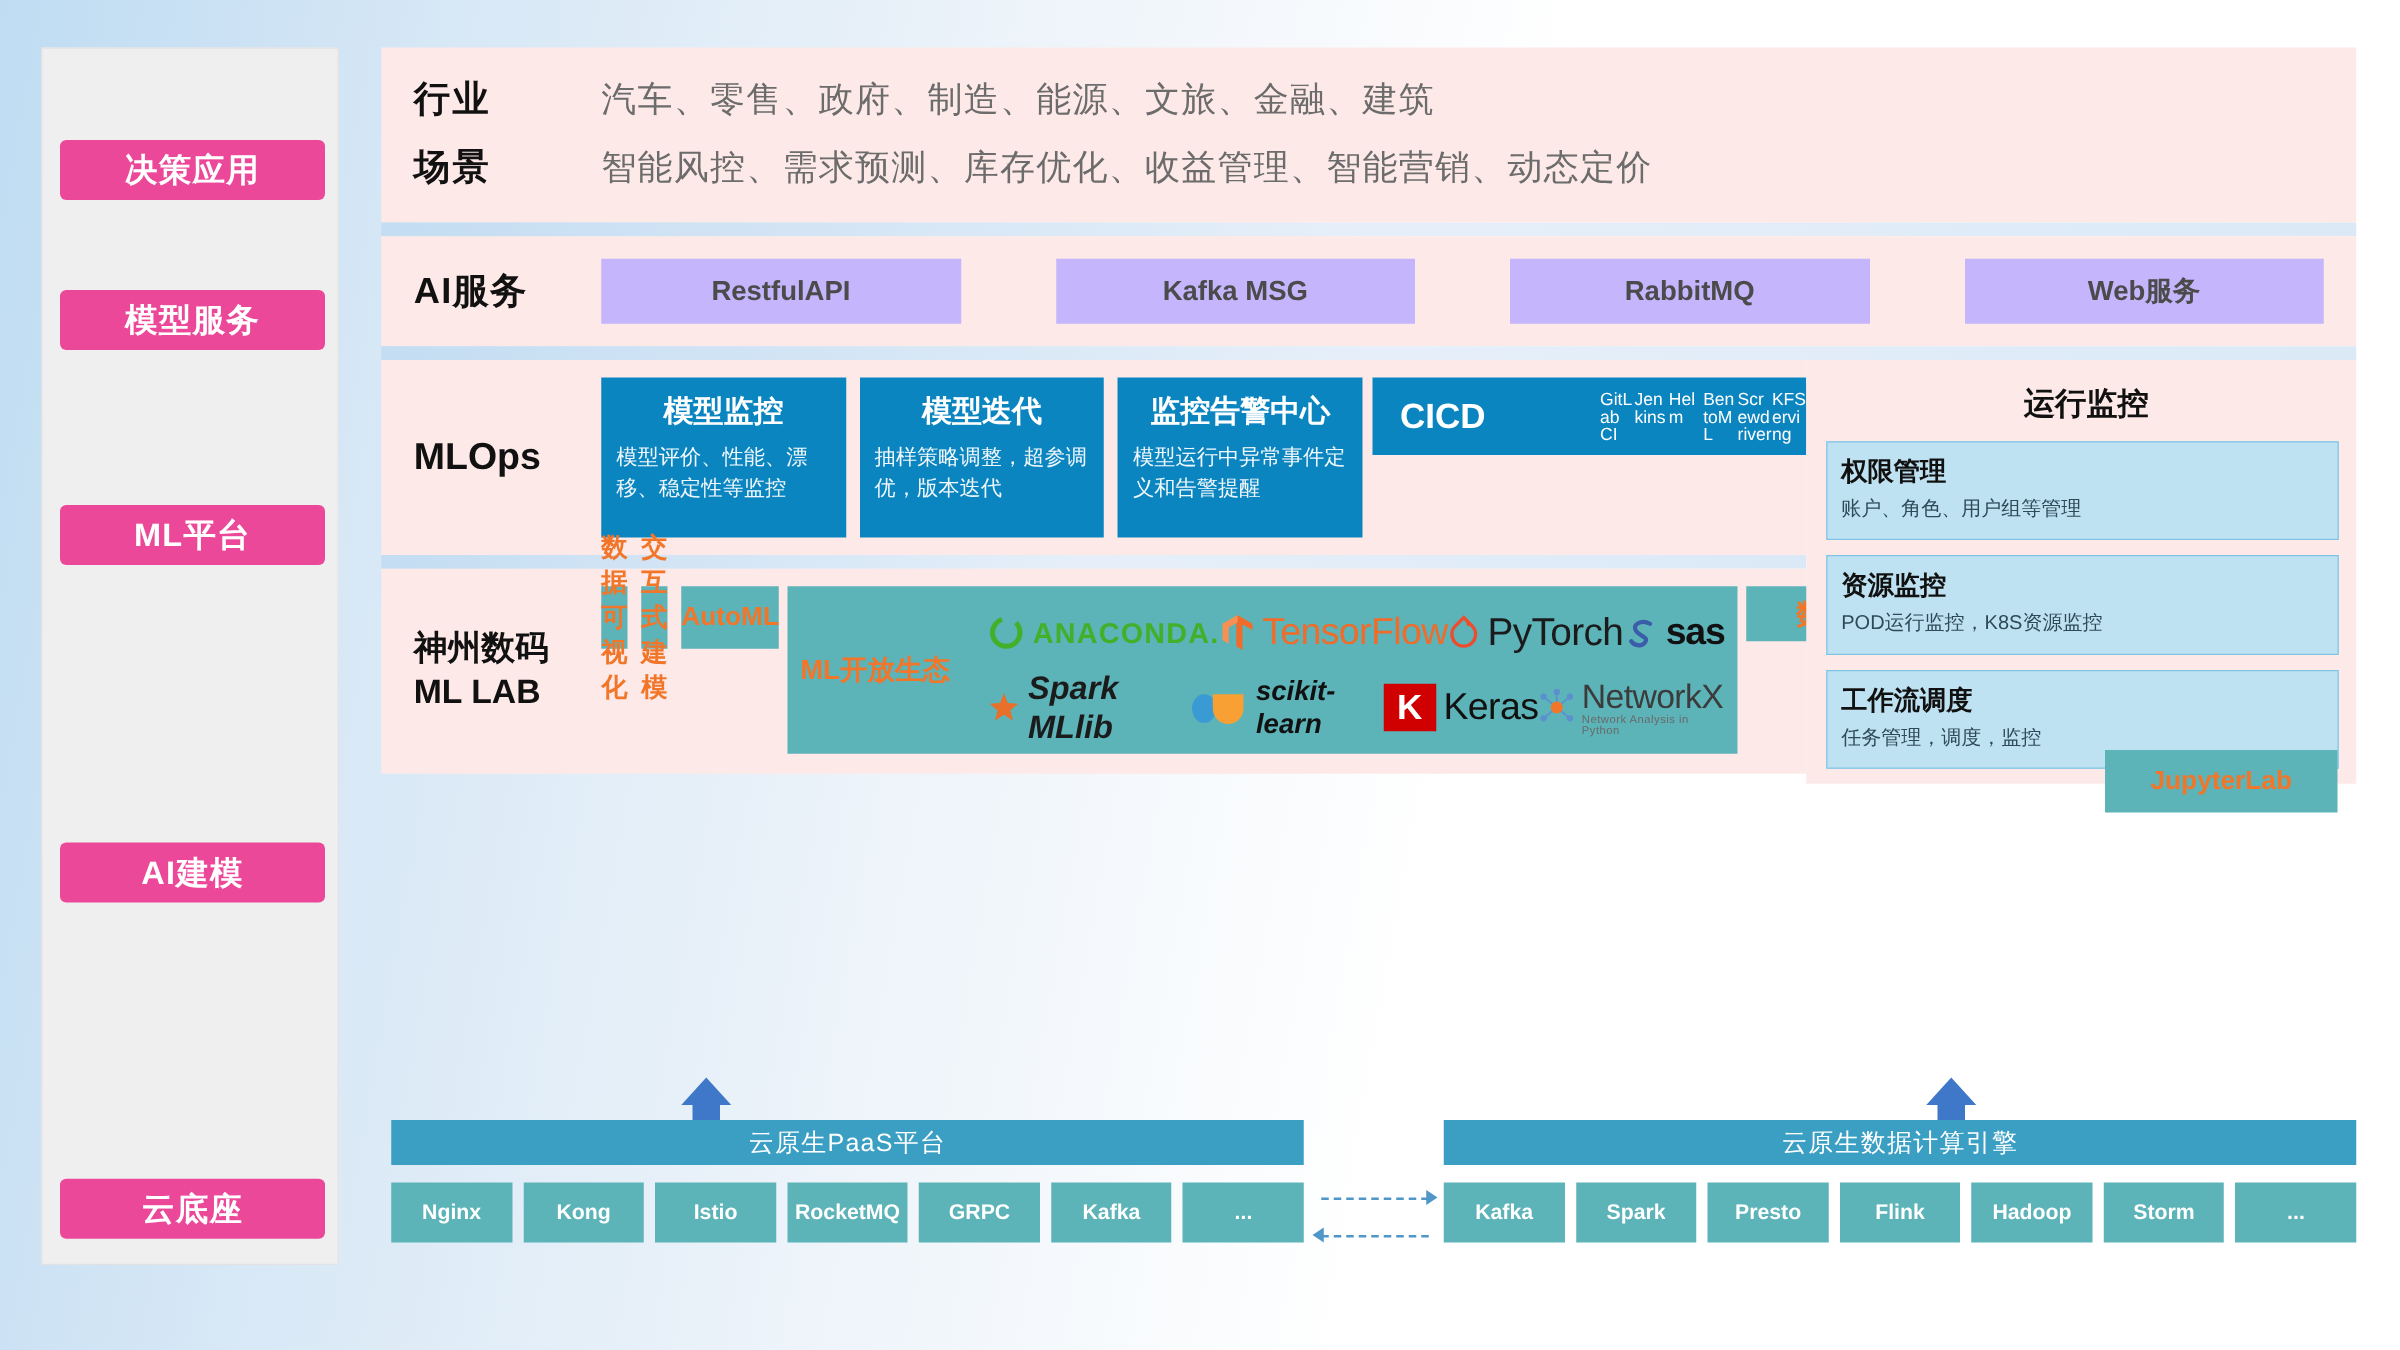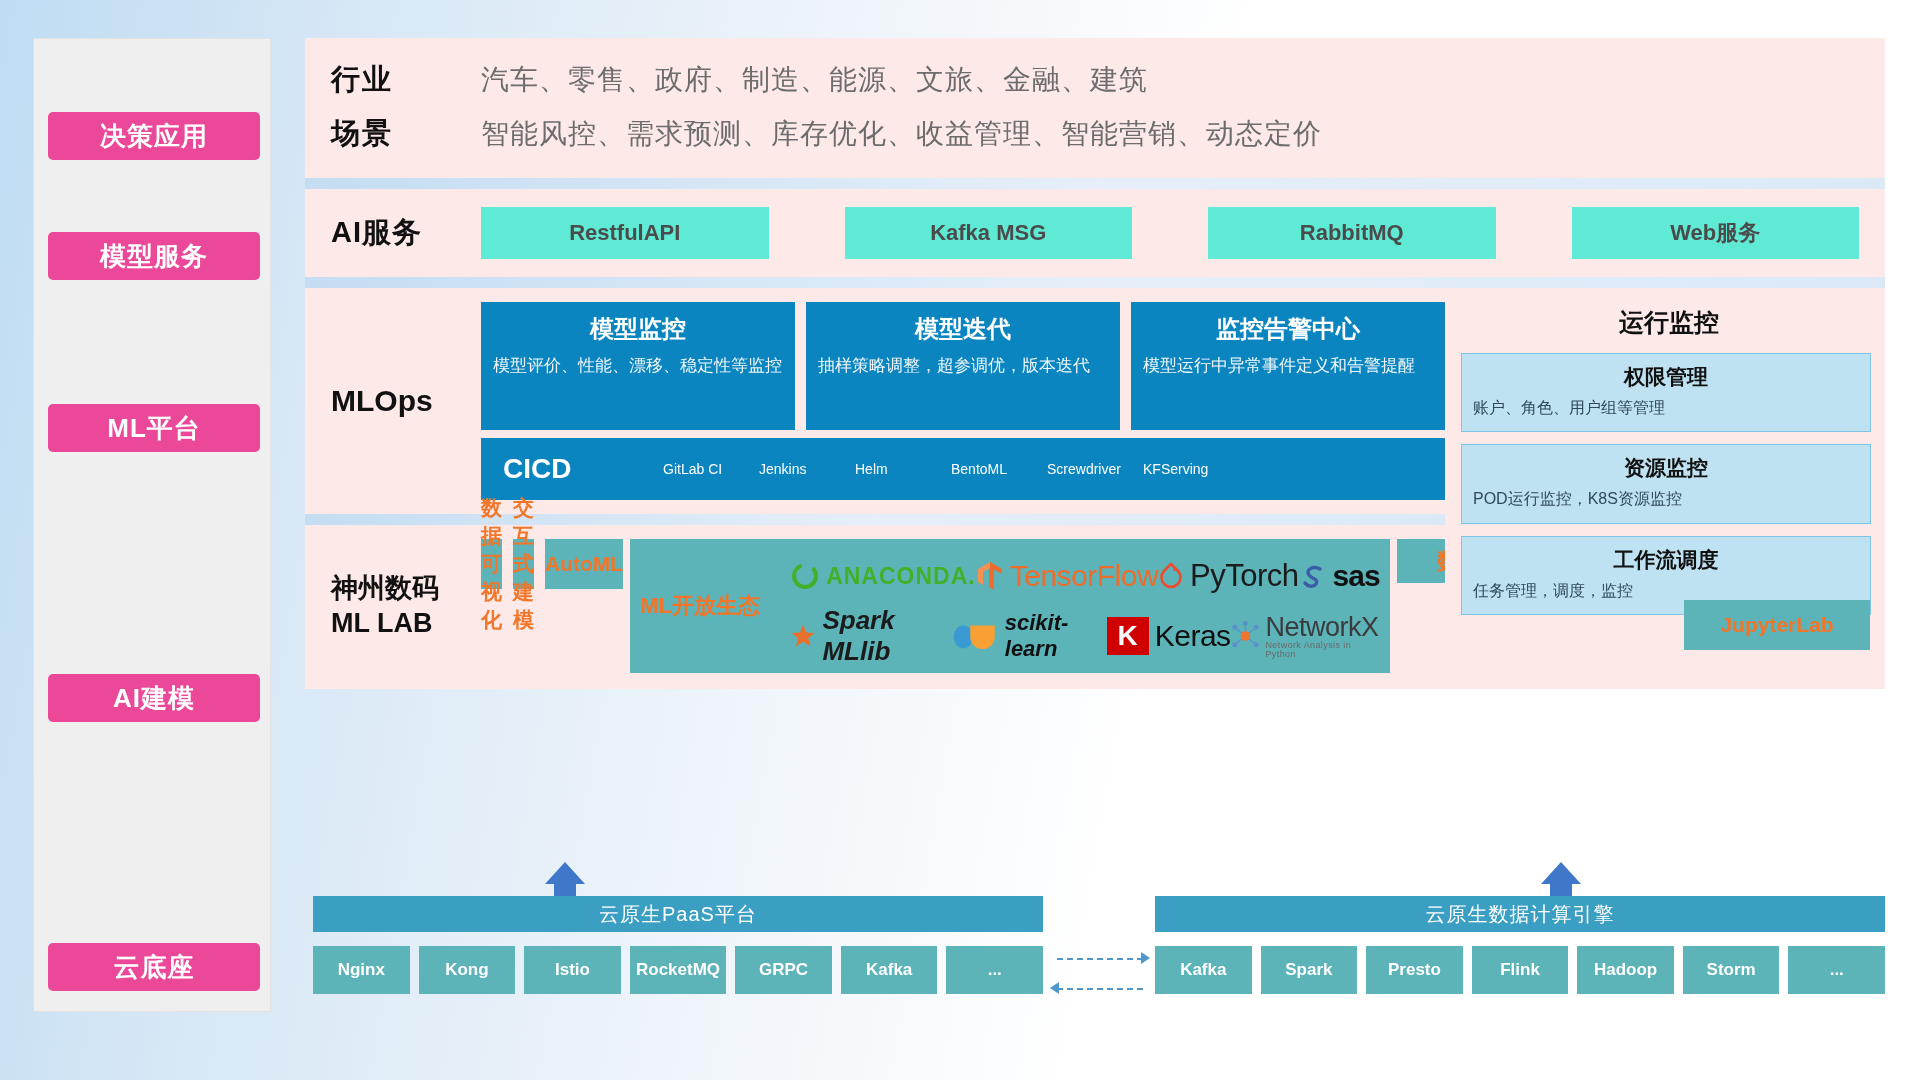--- a/index.html
+++ b/index.html
@@ -60,7 +60,7 @@
   }
   .svc-grid { display: flex; flex: 1; gap: 76px; }
   .svc-chip {
-    flex: 1; height: 52px; background: #5eead4;
+    flex: 1; height: 52px; background: #c4b5fd;
     display: flex; align-items: center; justify-content: center;
     color: #4b4b4b; font-size: 22px; font-weight: bold;
   }

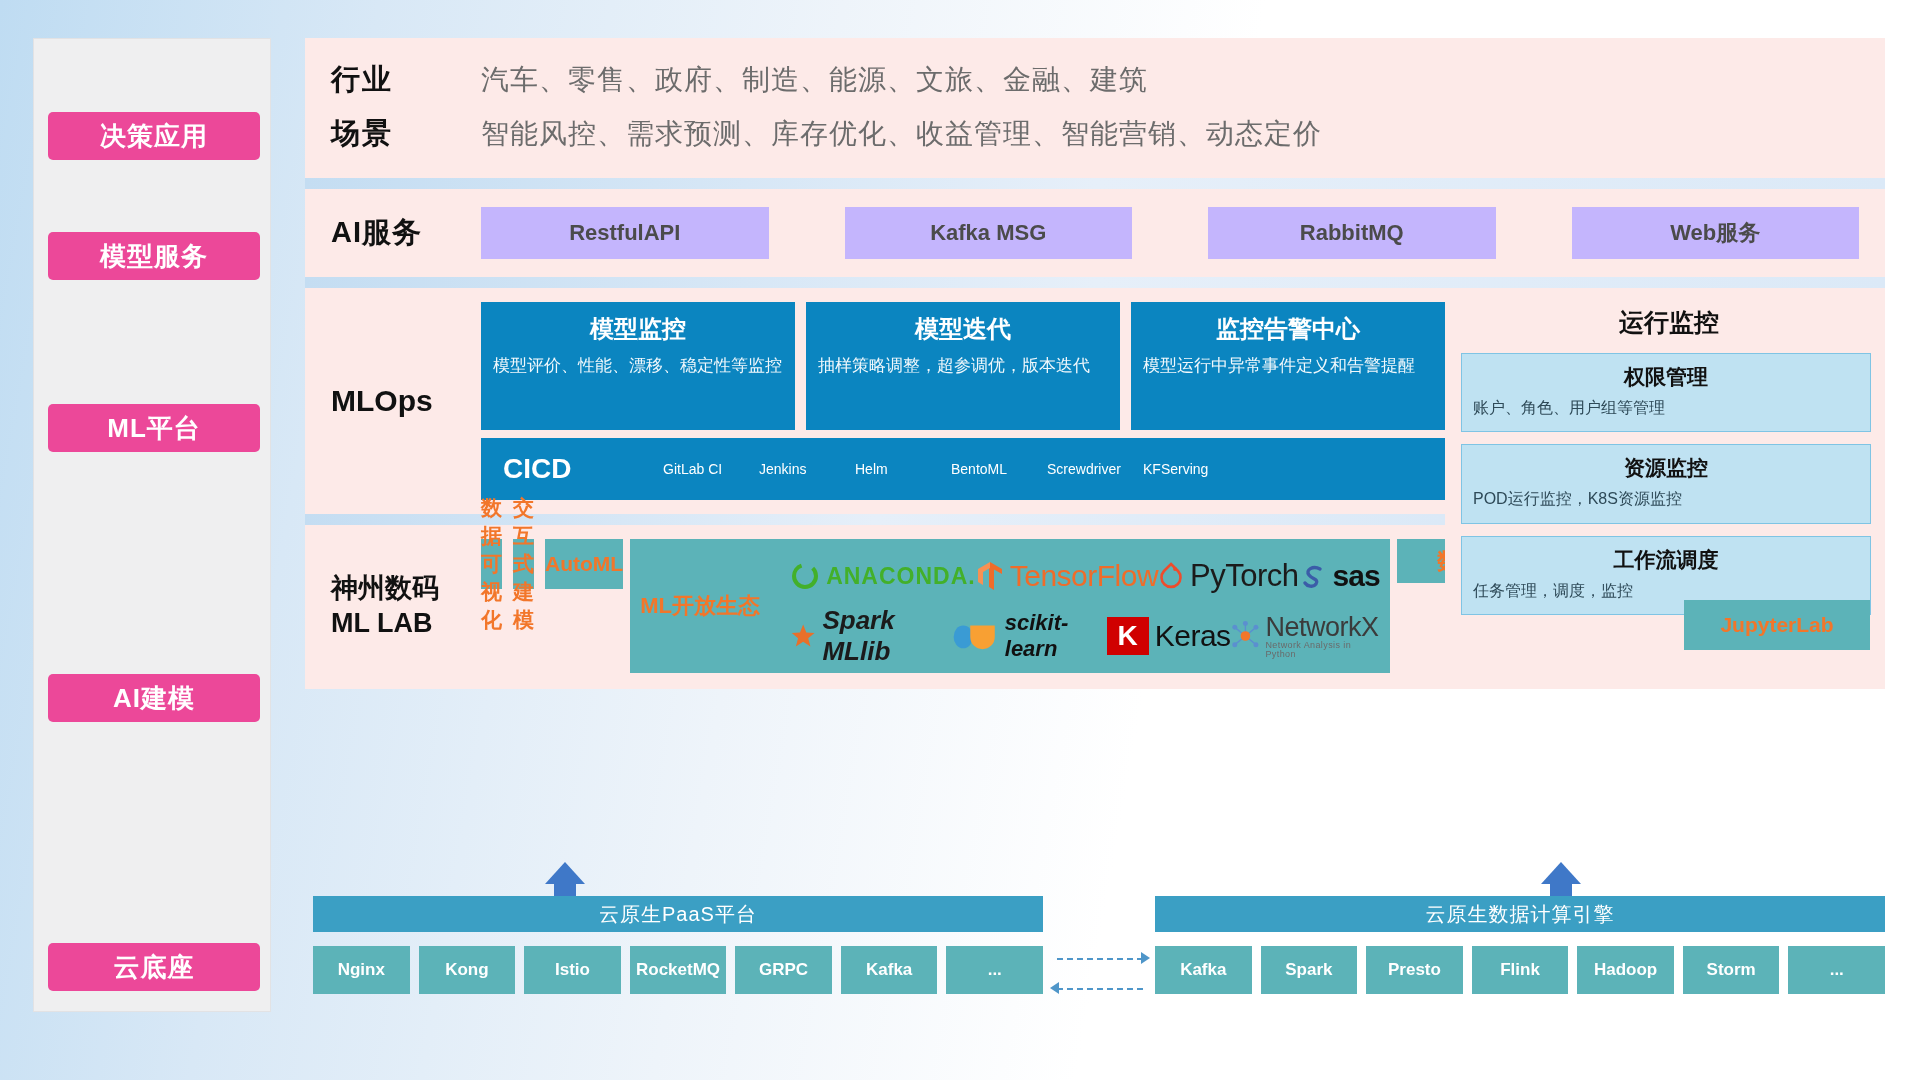--- a/index.html
+++ b/index.html
@@ -75,7 +75,7 @@
     width: 150px; flex: 0 0 150px; display: flex; align-items: center;
     font-size: 30px; font-weight: bold; color: #111;
   }
-  .mlops-wrap { flex: 1; display: flex; flex-direction: column; gap: 8px; }
+  .mlops-wrap { flex: 1; display: flex; flex-direction: row; gap: 8px; }
   .mlops-cards { display: flex; gap: 11px; }
   .mlops-card {
     flex: 1; background: #0b85c0; color: #fff;

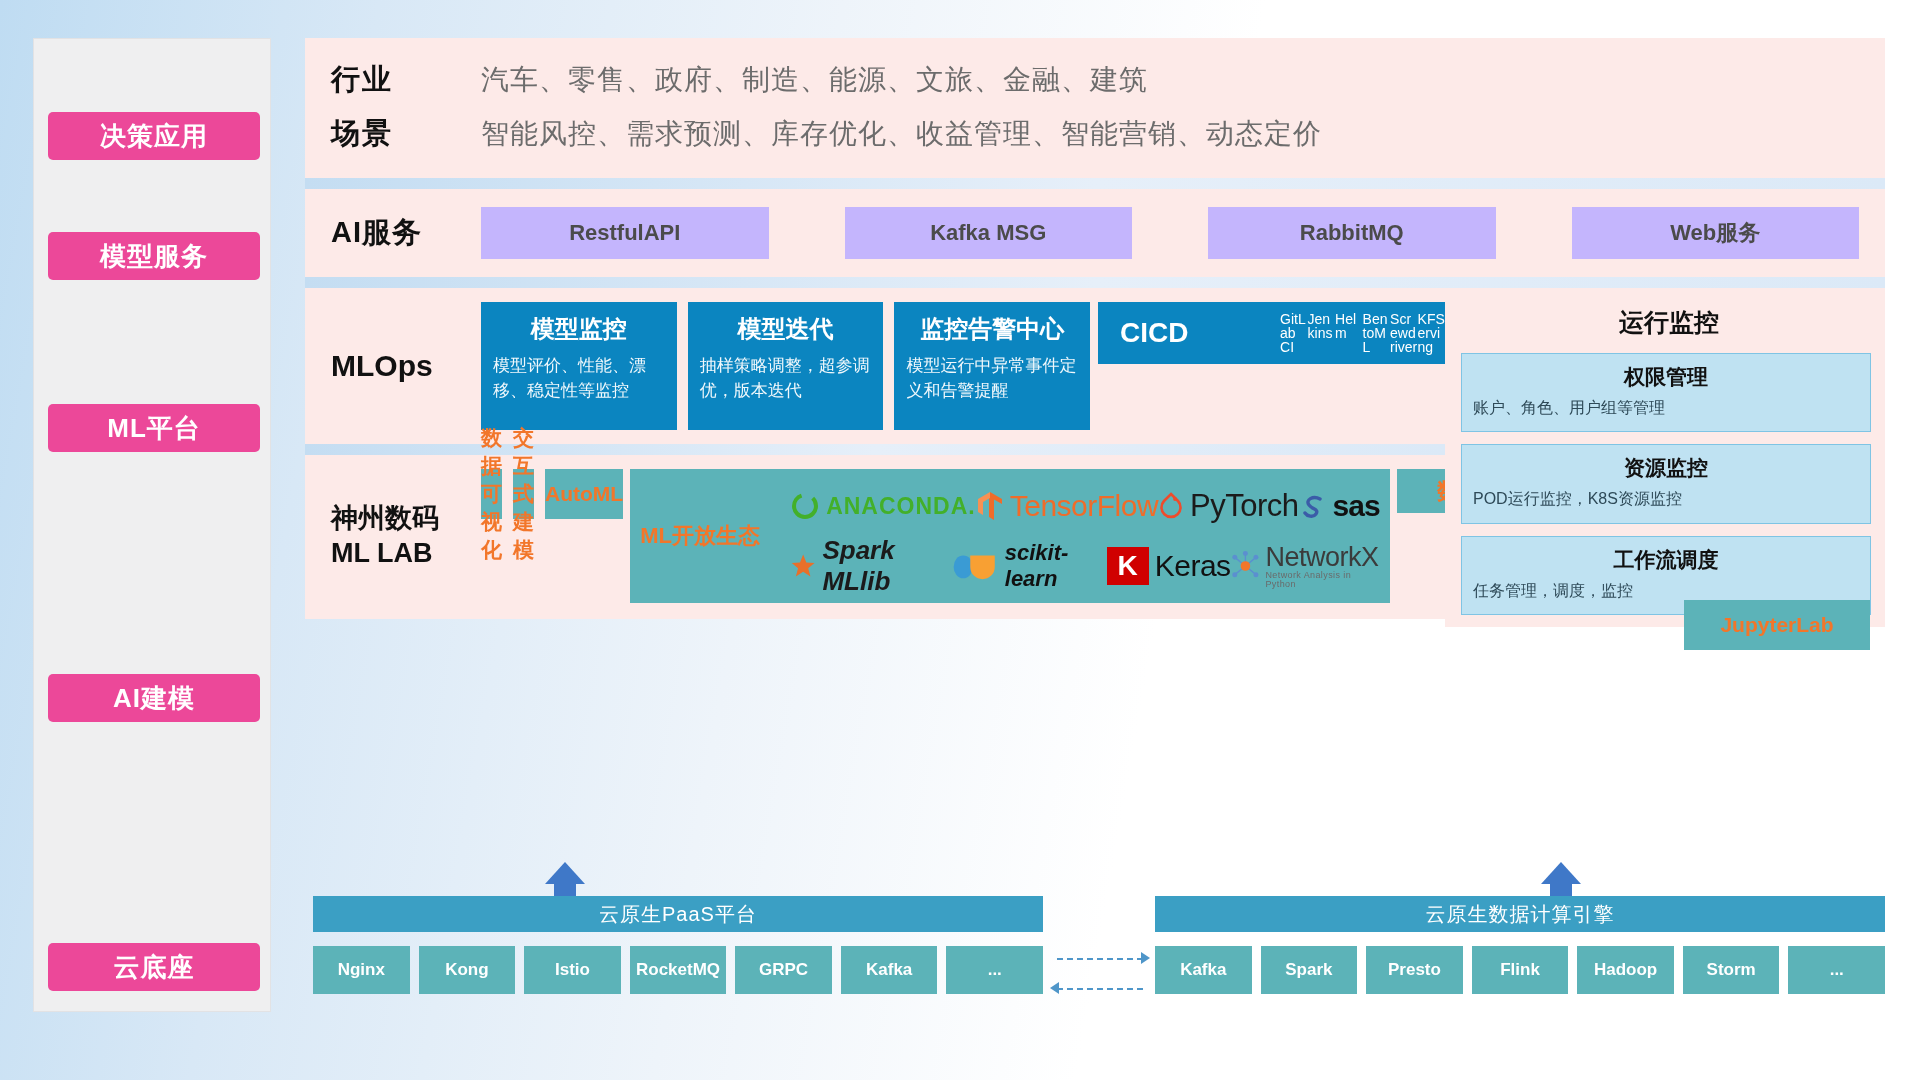--- a/index.html
+++ b/index.html
@@ -129,7 +129,7 @@
     background: #bfe2f2; border: 1px solid #7fc4e4;
     margin: 0 14px 12px 8px; padding: 9px 11px 12px 11px;
   }
-  .mon-card-title { font-size: 21px; font-weight: bold; color: #111; text-align: center; margin-bottom: 6px; }
+  .mon-card-title { font-size: 21px; font-weight: bold; color: #111; text-align: left; margin-bottom: 6px; }
   .mon-card-desc { font-size: 16px; color: #2e4a58; line-height: 1.4; }
 
   

